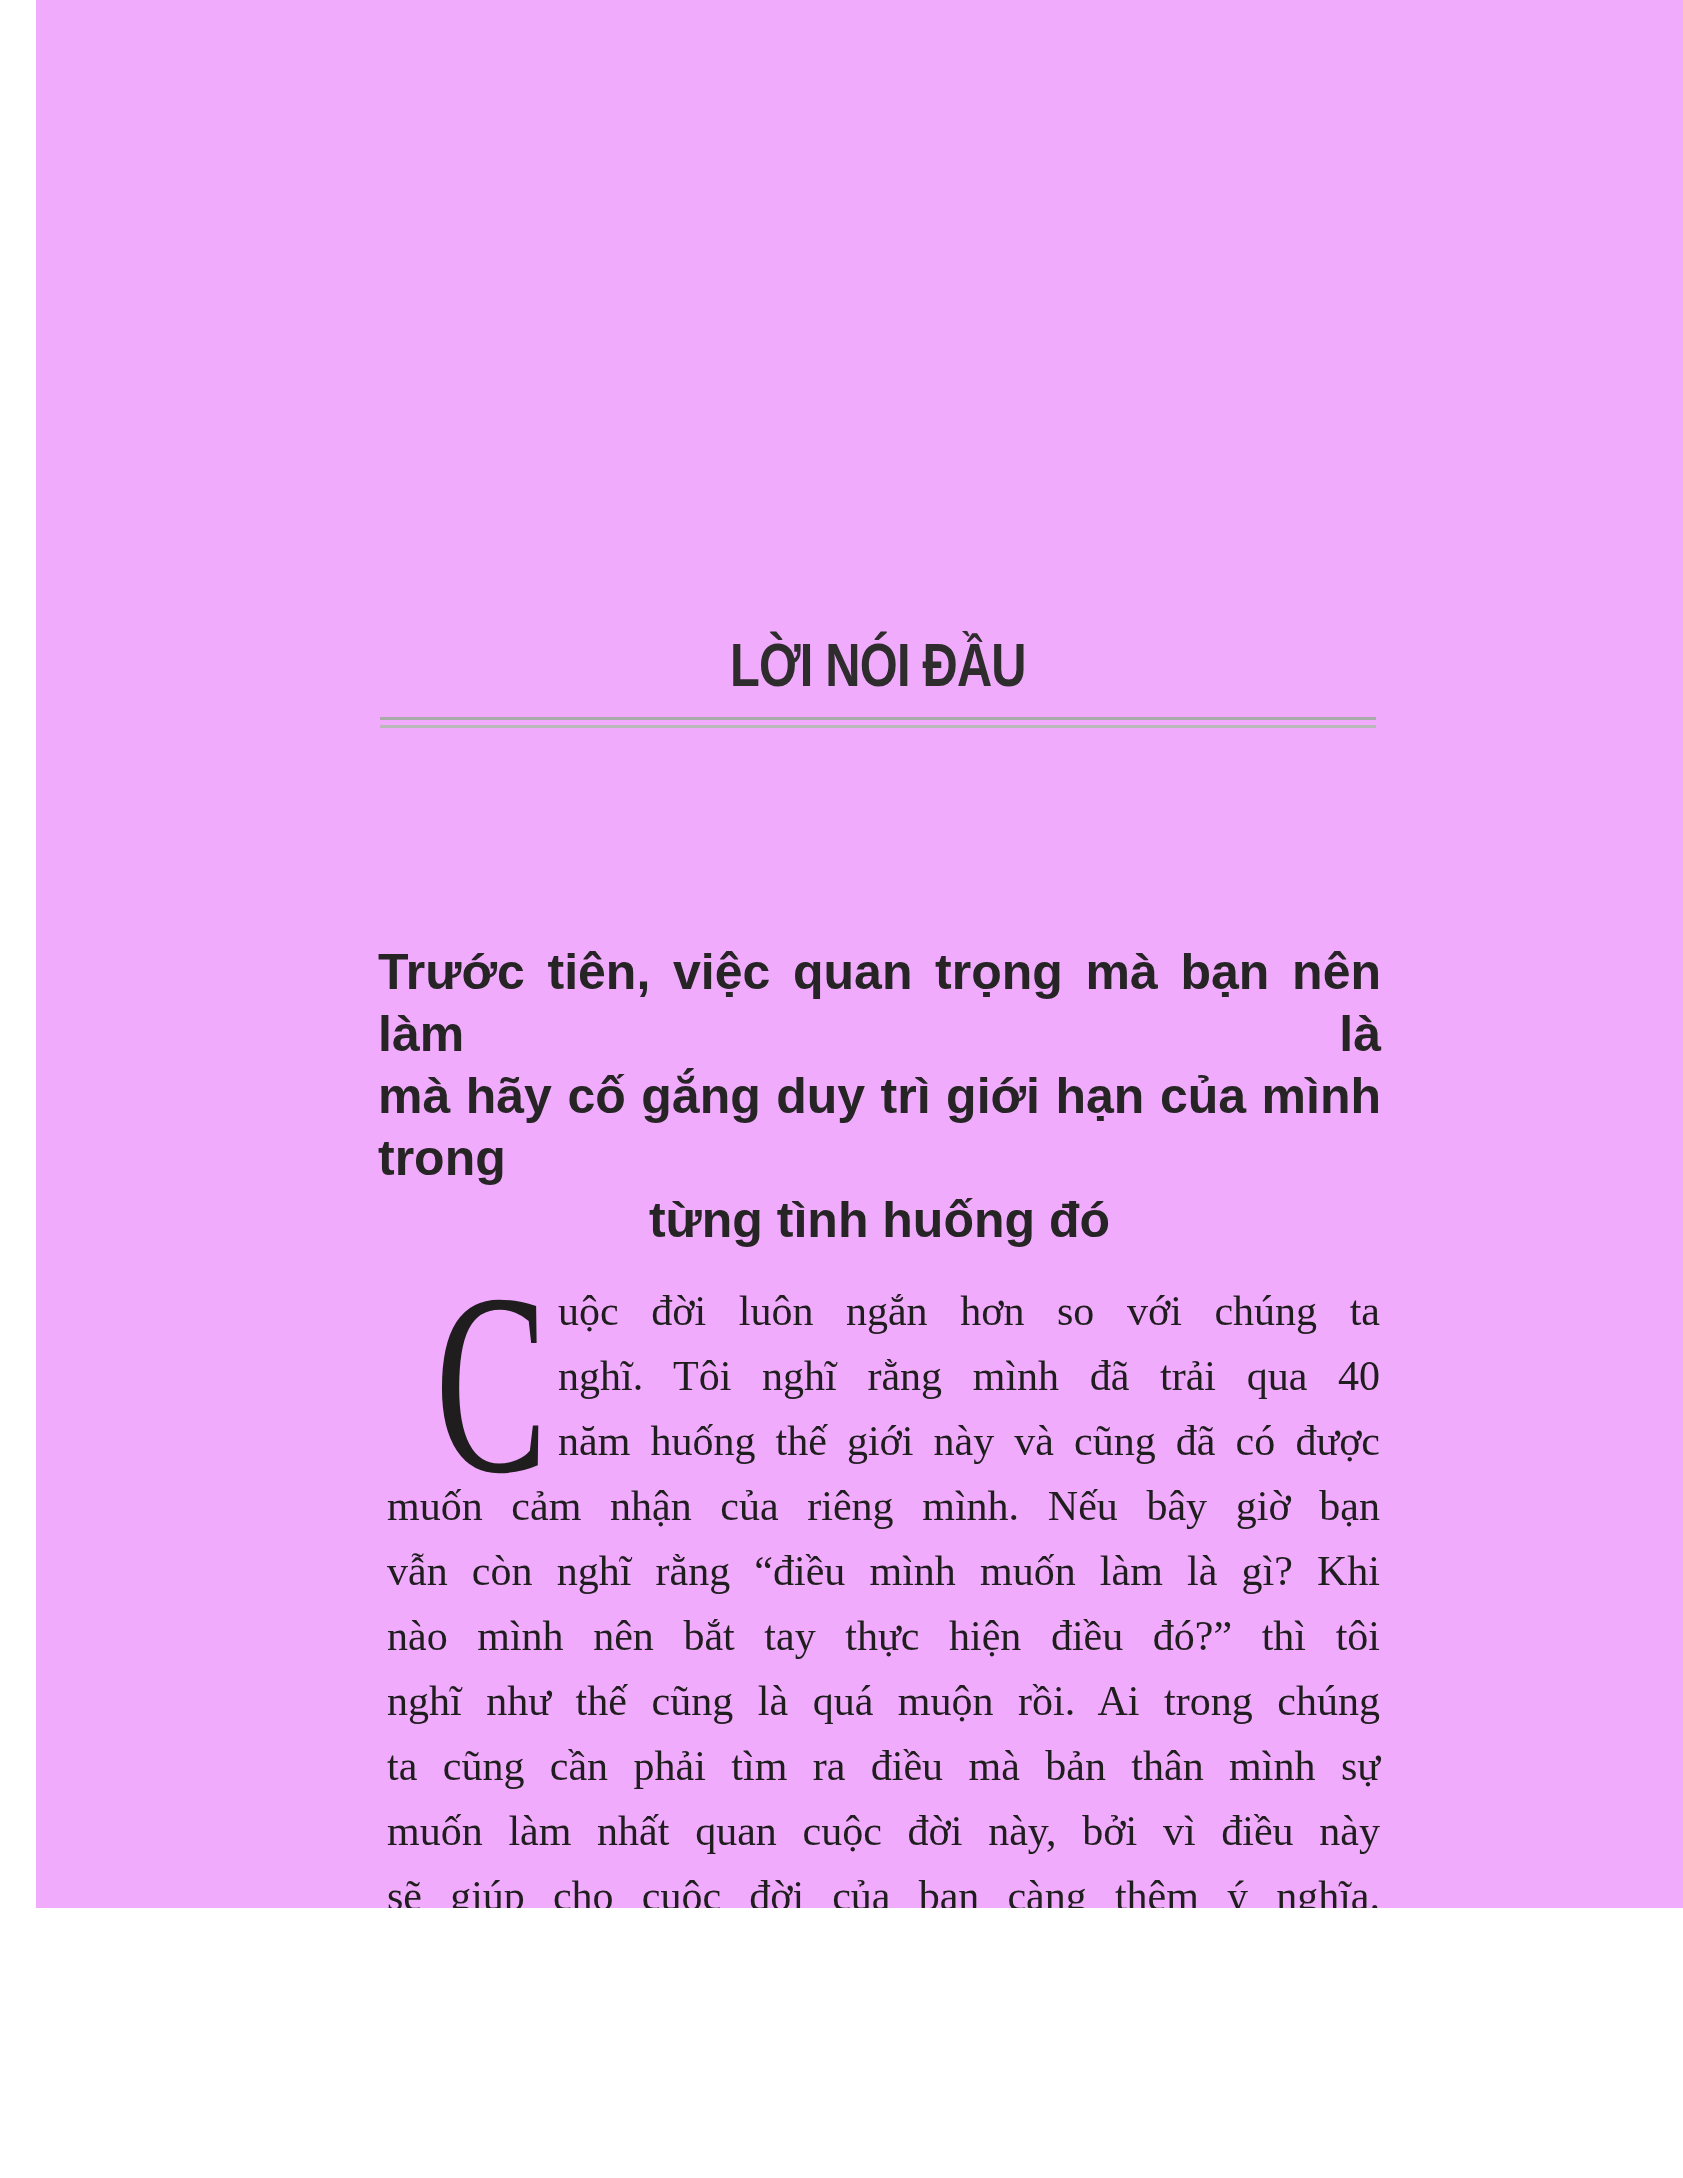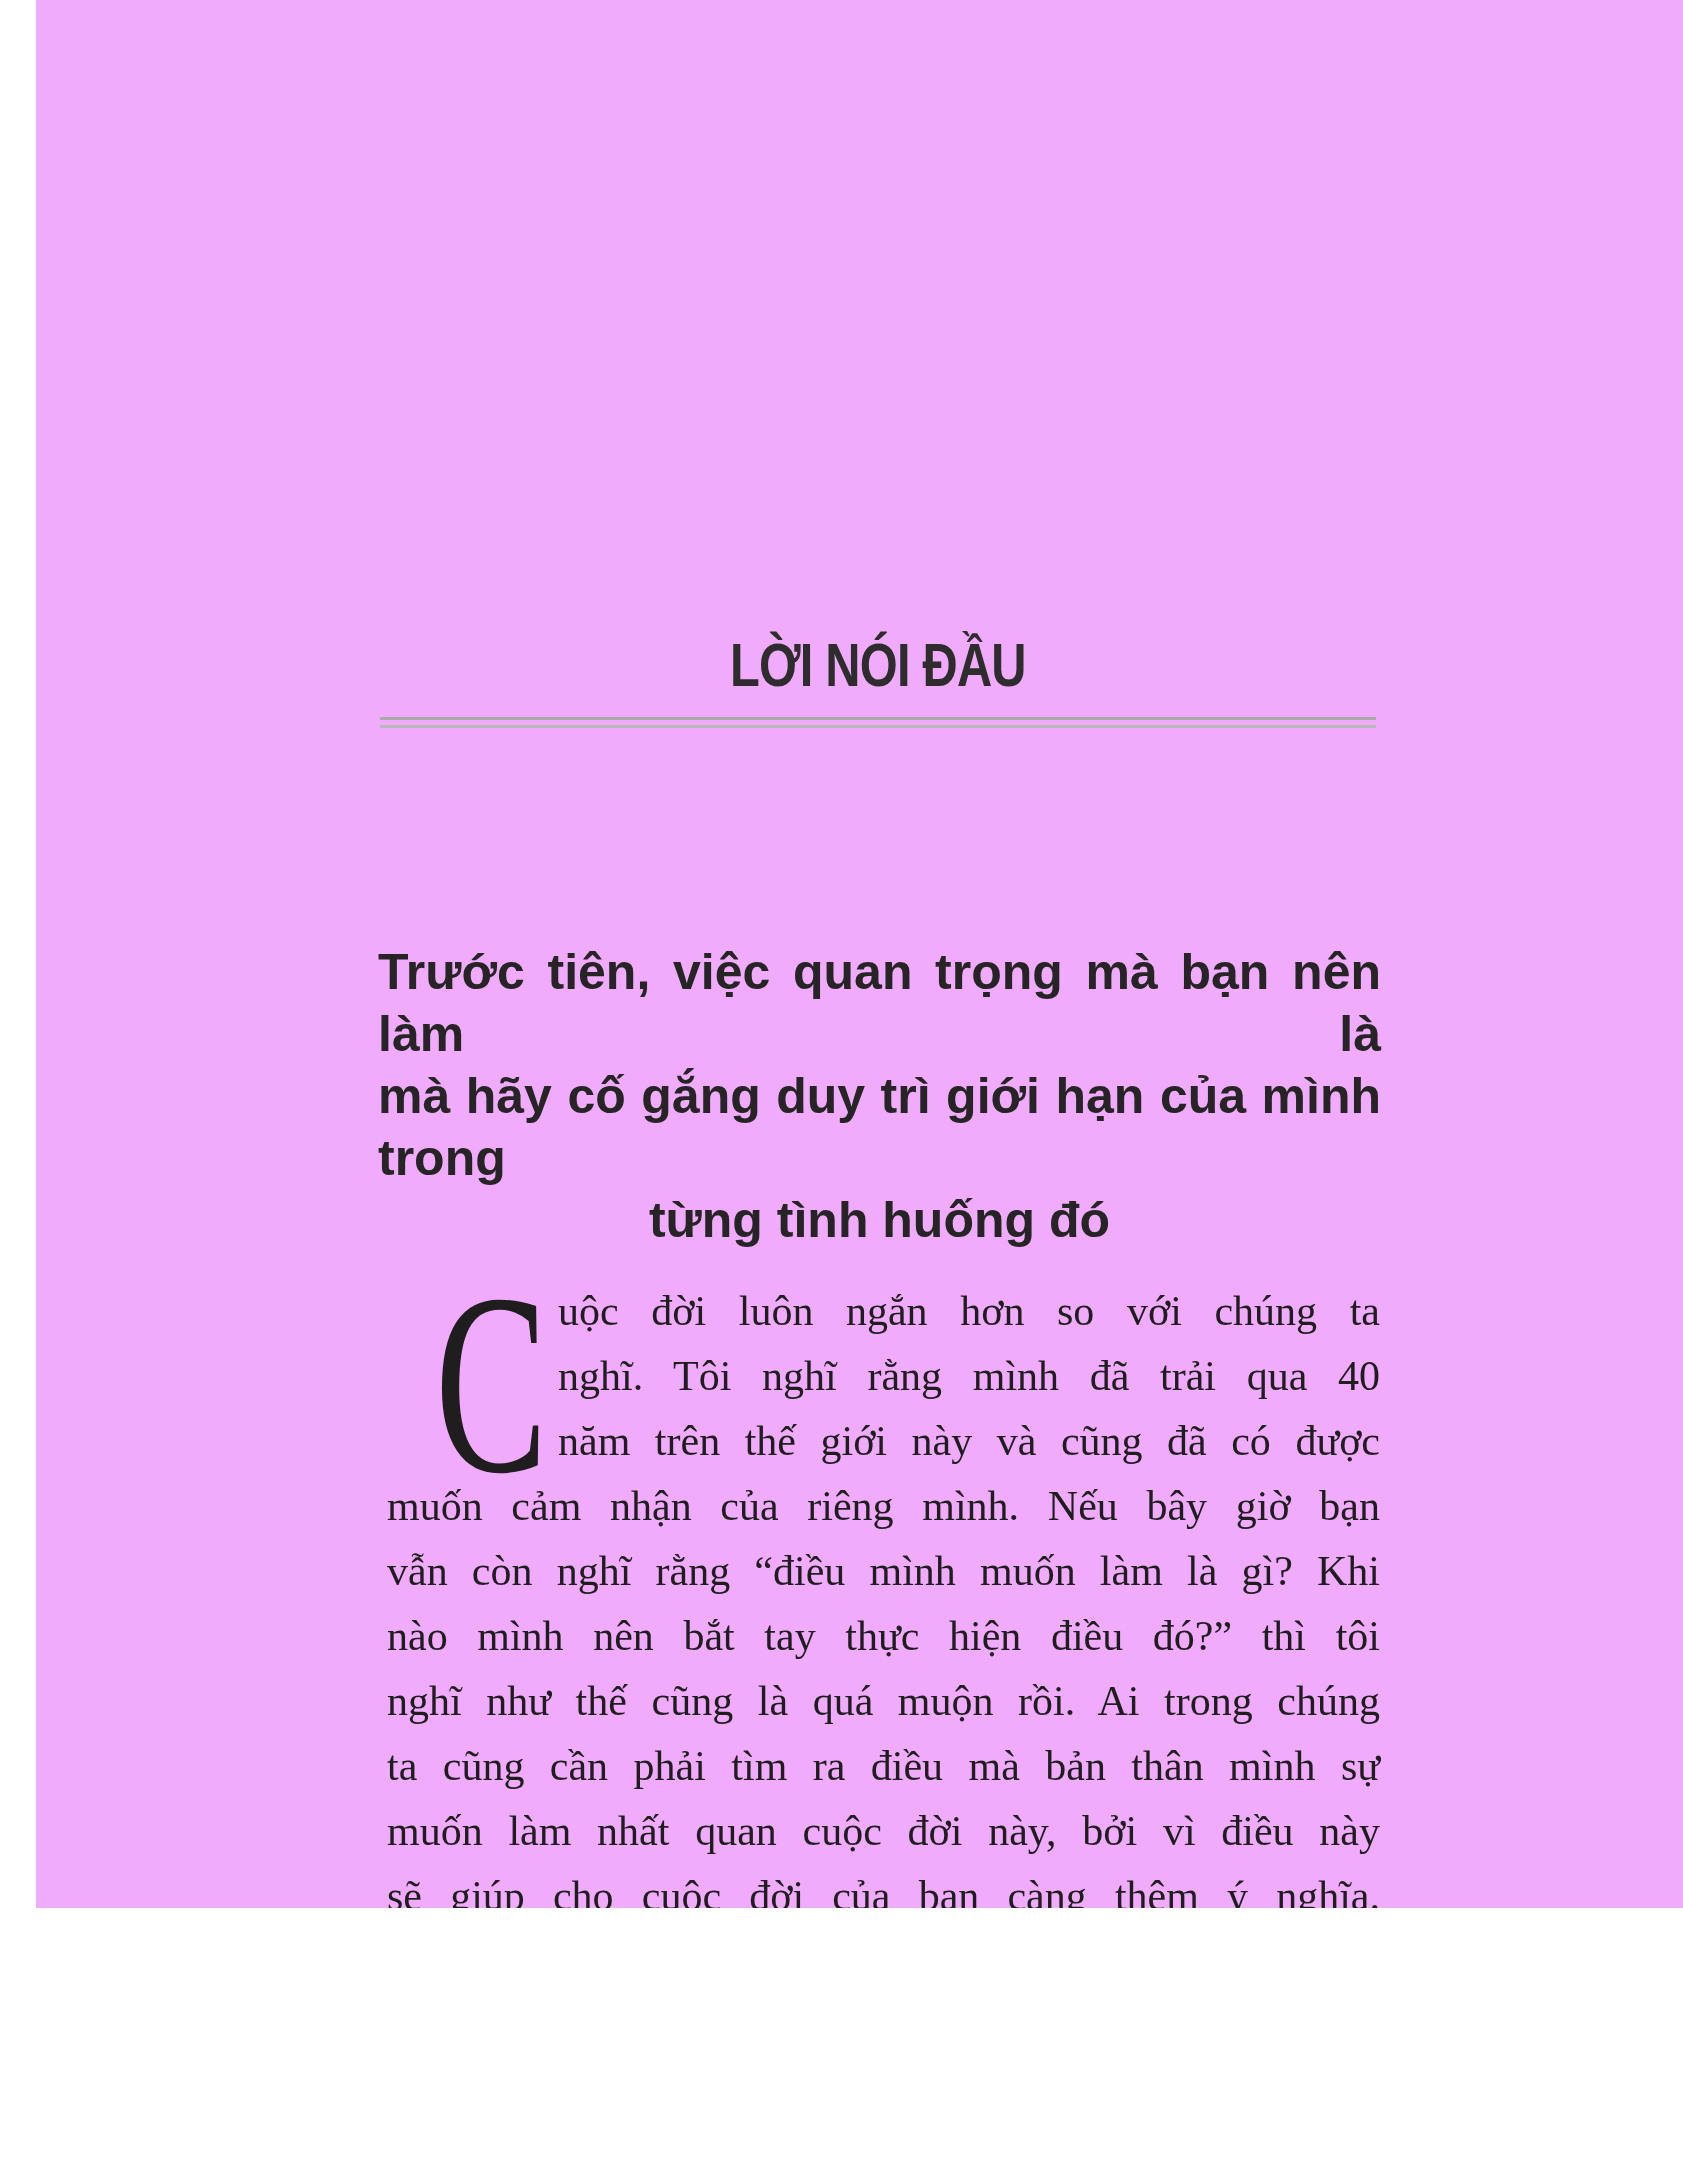--- a/index.html
+++ b/index.html
@@ -120,7 +120,7 @@
     </svg>
     <div class="jline indent">uộc đời luôn ngắn hơn so với chúng ta</div>
     <div class="jline indent">nghĩ. Tôi nghĩ rằng mình đã trải qua 40</div>
-    <div class="jline indent">năm trên thế giới này và cũng đã có được</div>
+    <div class="jline indent">năm huống thế giới này và cũng đã có được</div>
     <div class="jline">muốn cảm nhận của riêng mình. Nếu bây giờ bạn</div>
     <div class="jline">vẫn còn nghĩ rằng “điều mình muốn làm là gì? Khi</div>
     <div class="jline">nào mình nên bắt tay thực hiện điều đó?” thì tôi</div>

